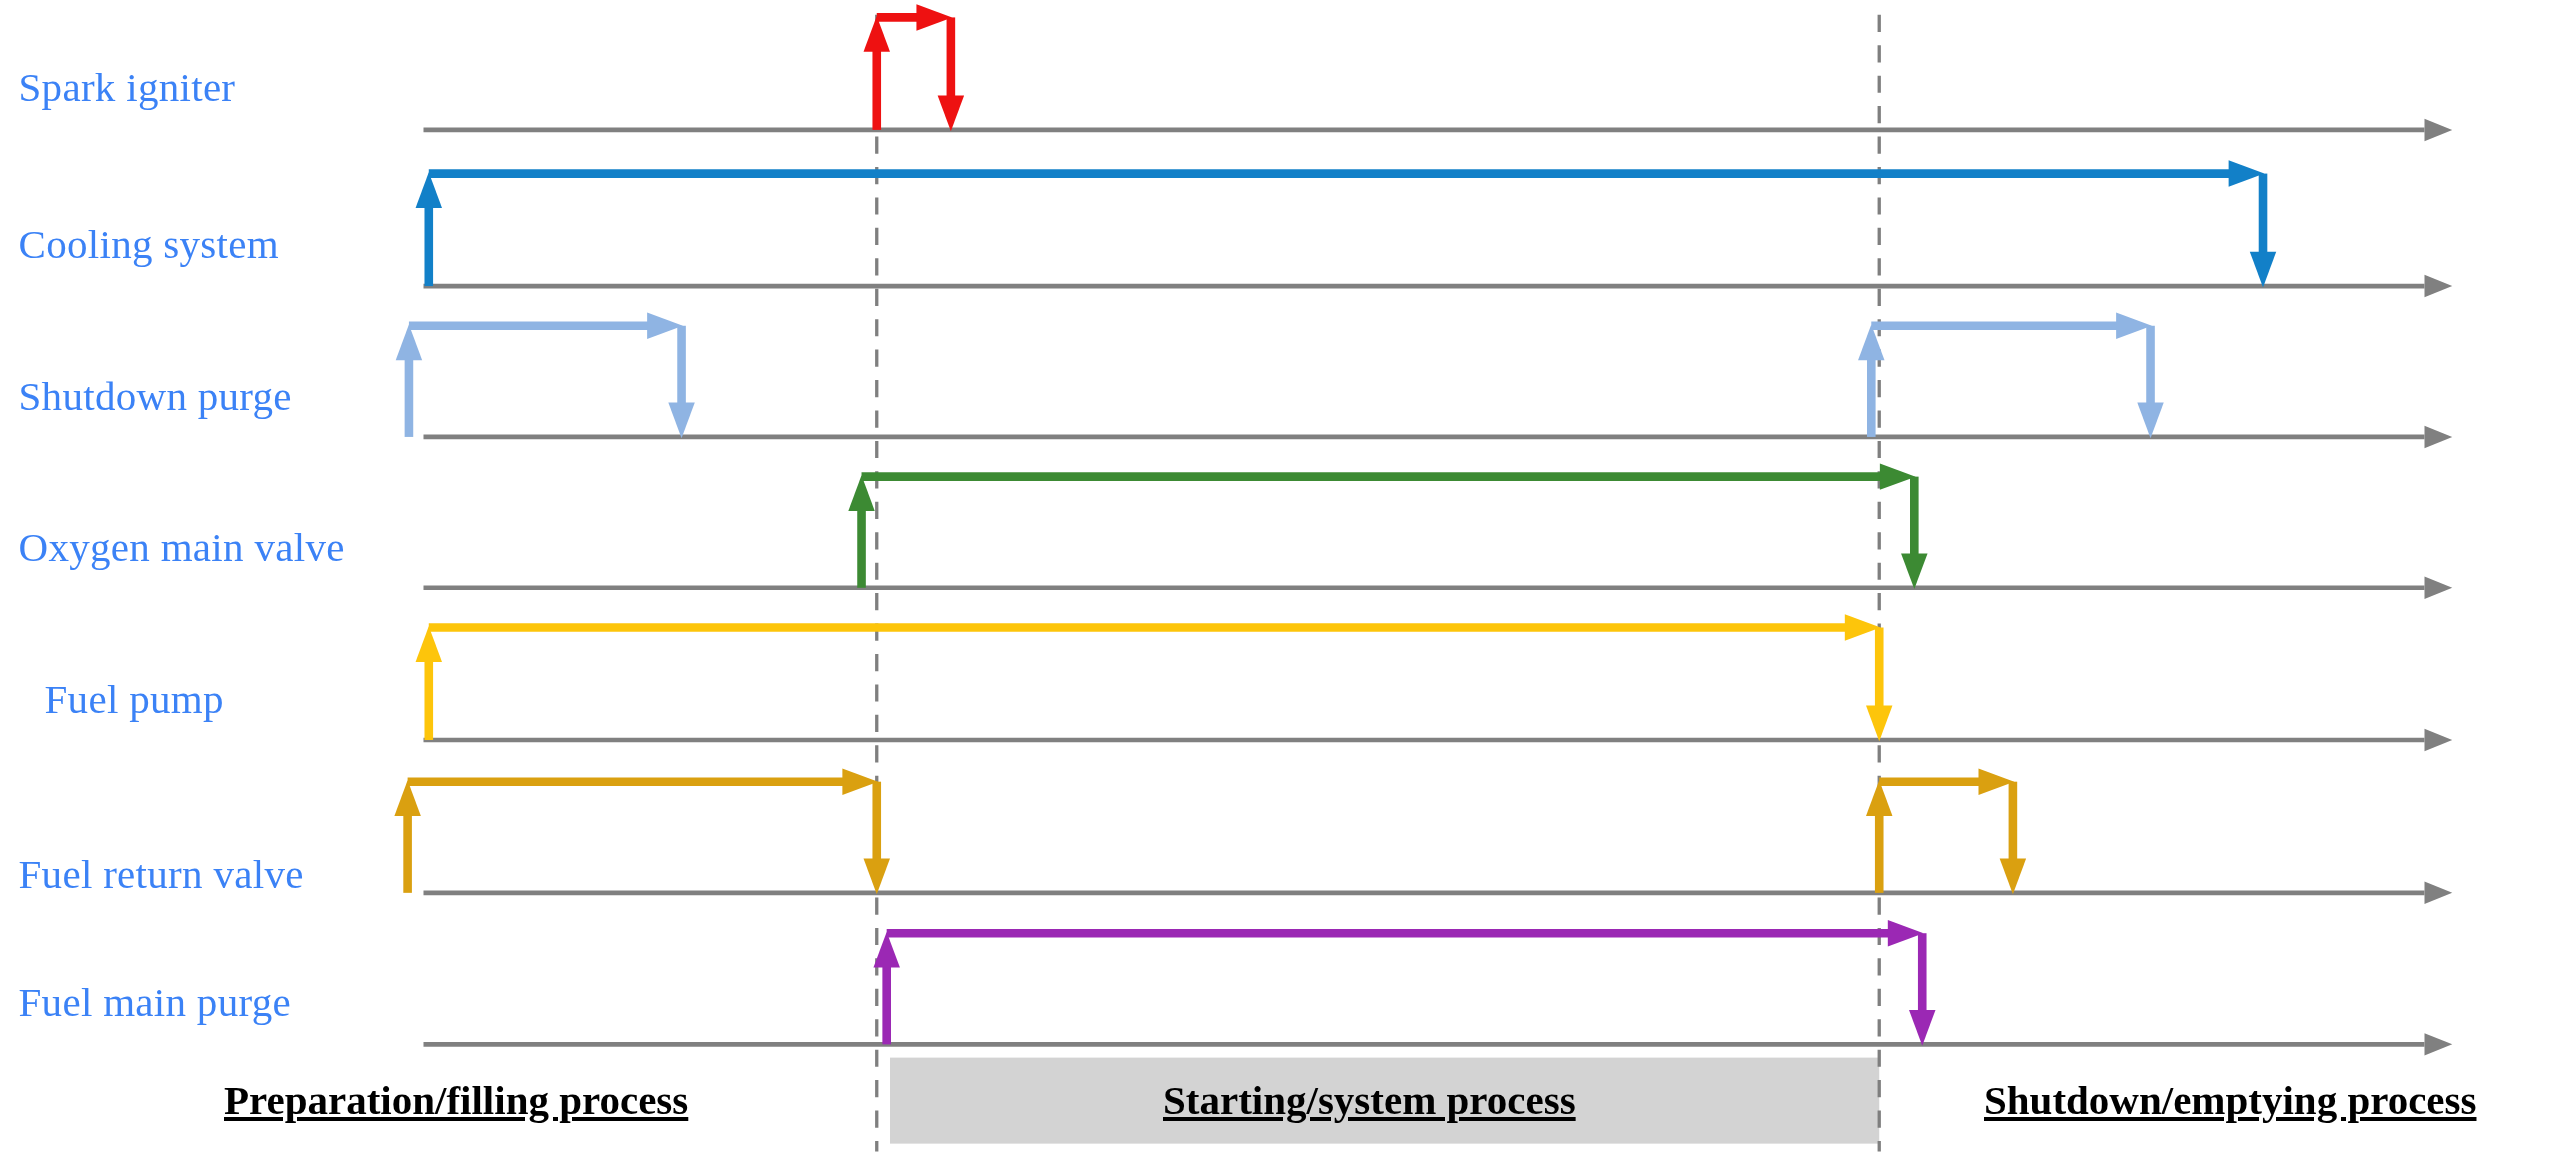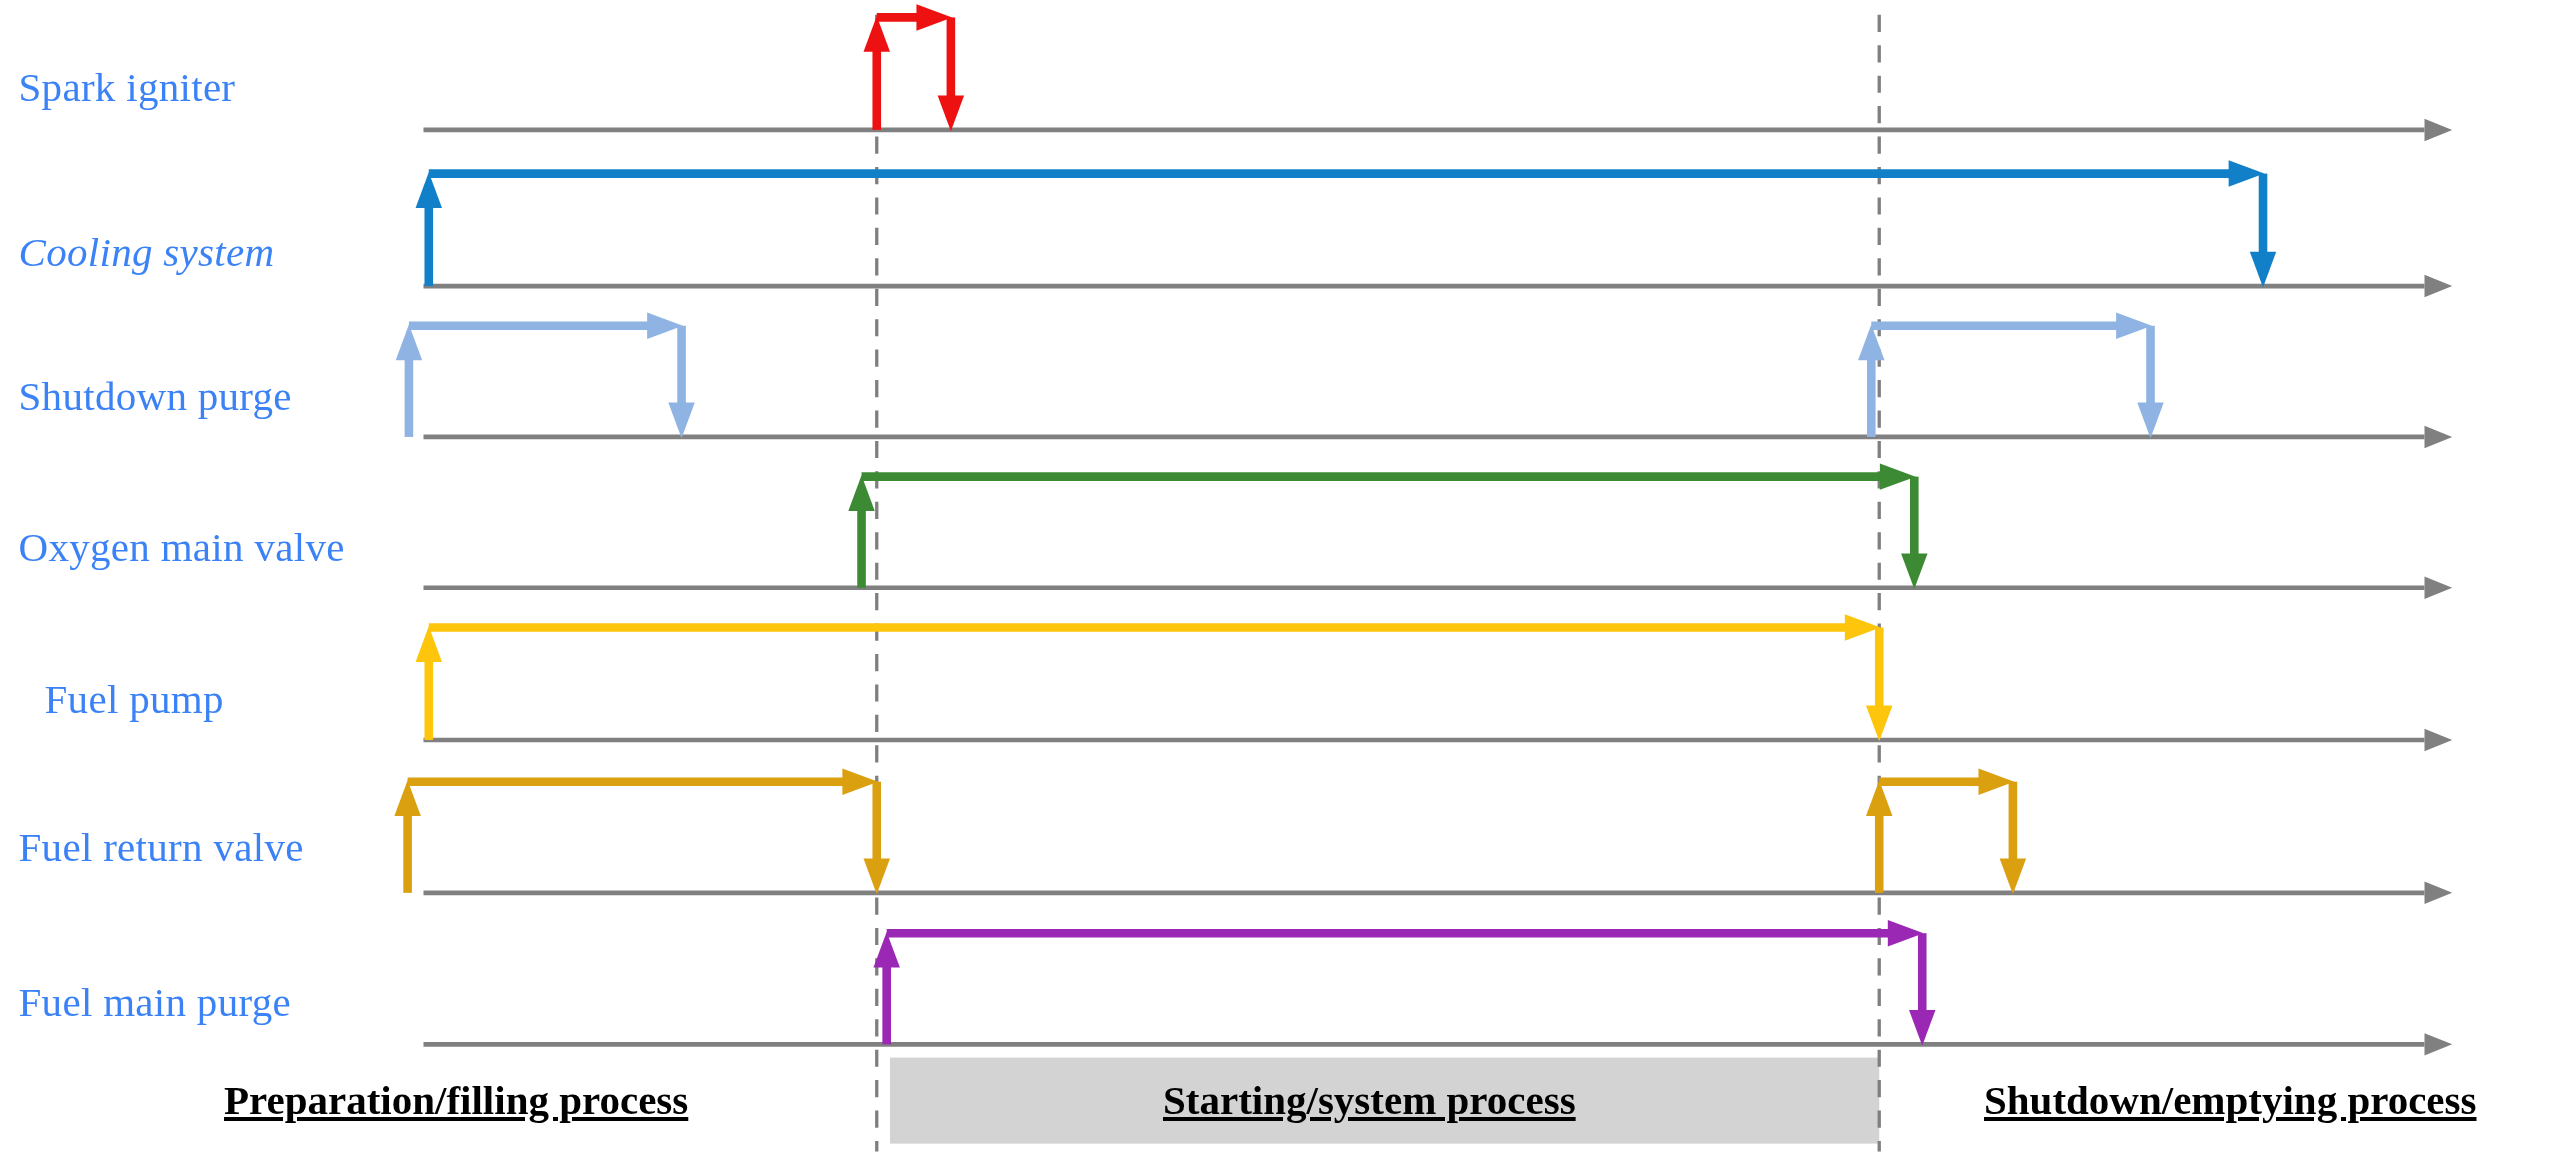--- a/index.html
+++ b/index.html
@@ -110,7 +110,7 @@
     </svg>
   <div id="labels-layer">
       <div class="row-label" style="top: 87px;">Spark igniter</div>
-      <div class="row-label" style="top: 252px; font-style: italic;">Cooling system</div>
+      <div class="row-label" style="top: 244px;">Cooling system</div>
       <div class="row-label" style="top: 396px;">Shutdown purge</div>
       <div class="row-label" style="top: 547px;">Oxygen main valve</div>
       <div class="row-label" style="top: 699px; margin-left: 26px;">Fuel pump</div>

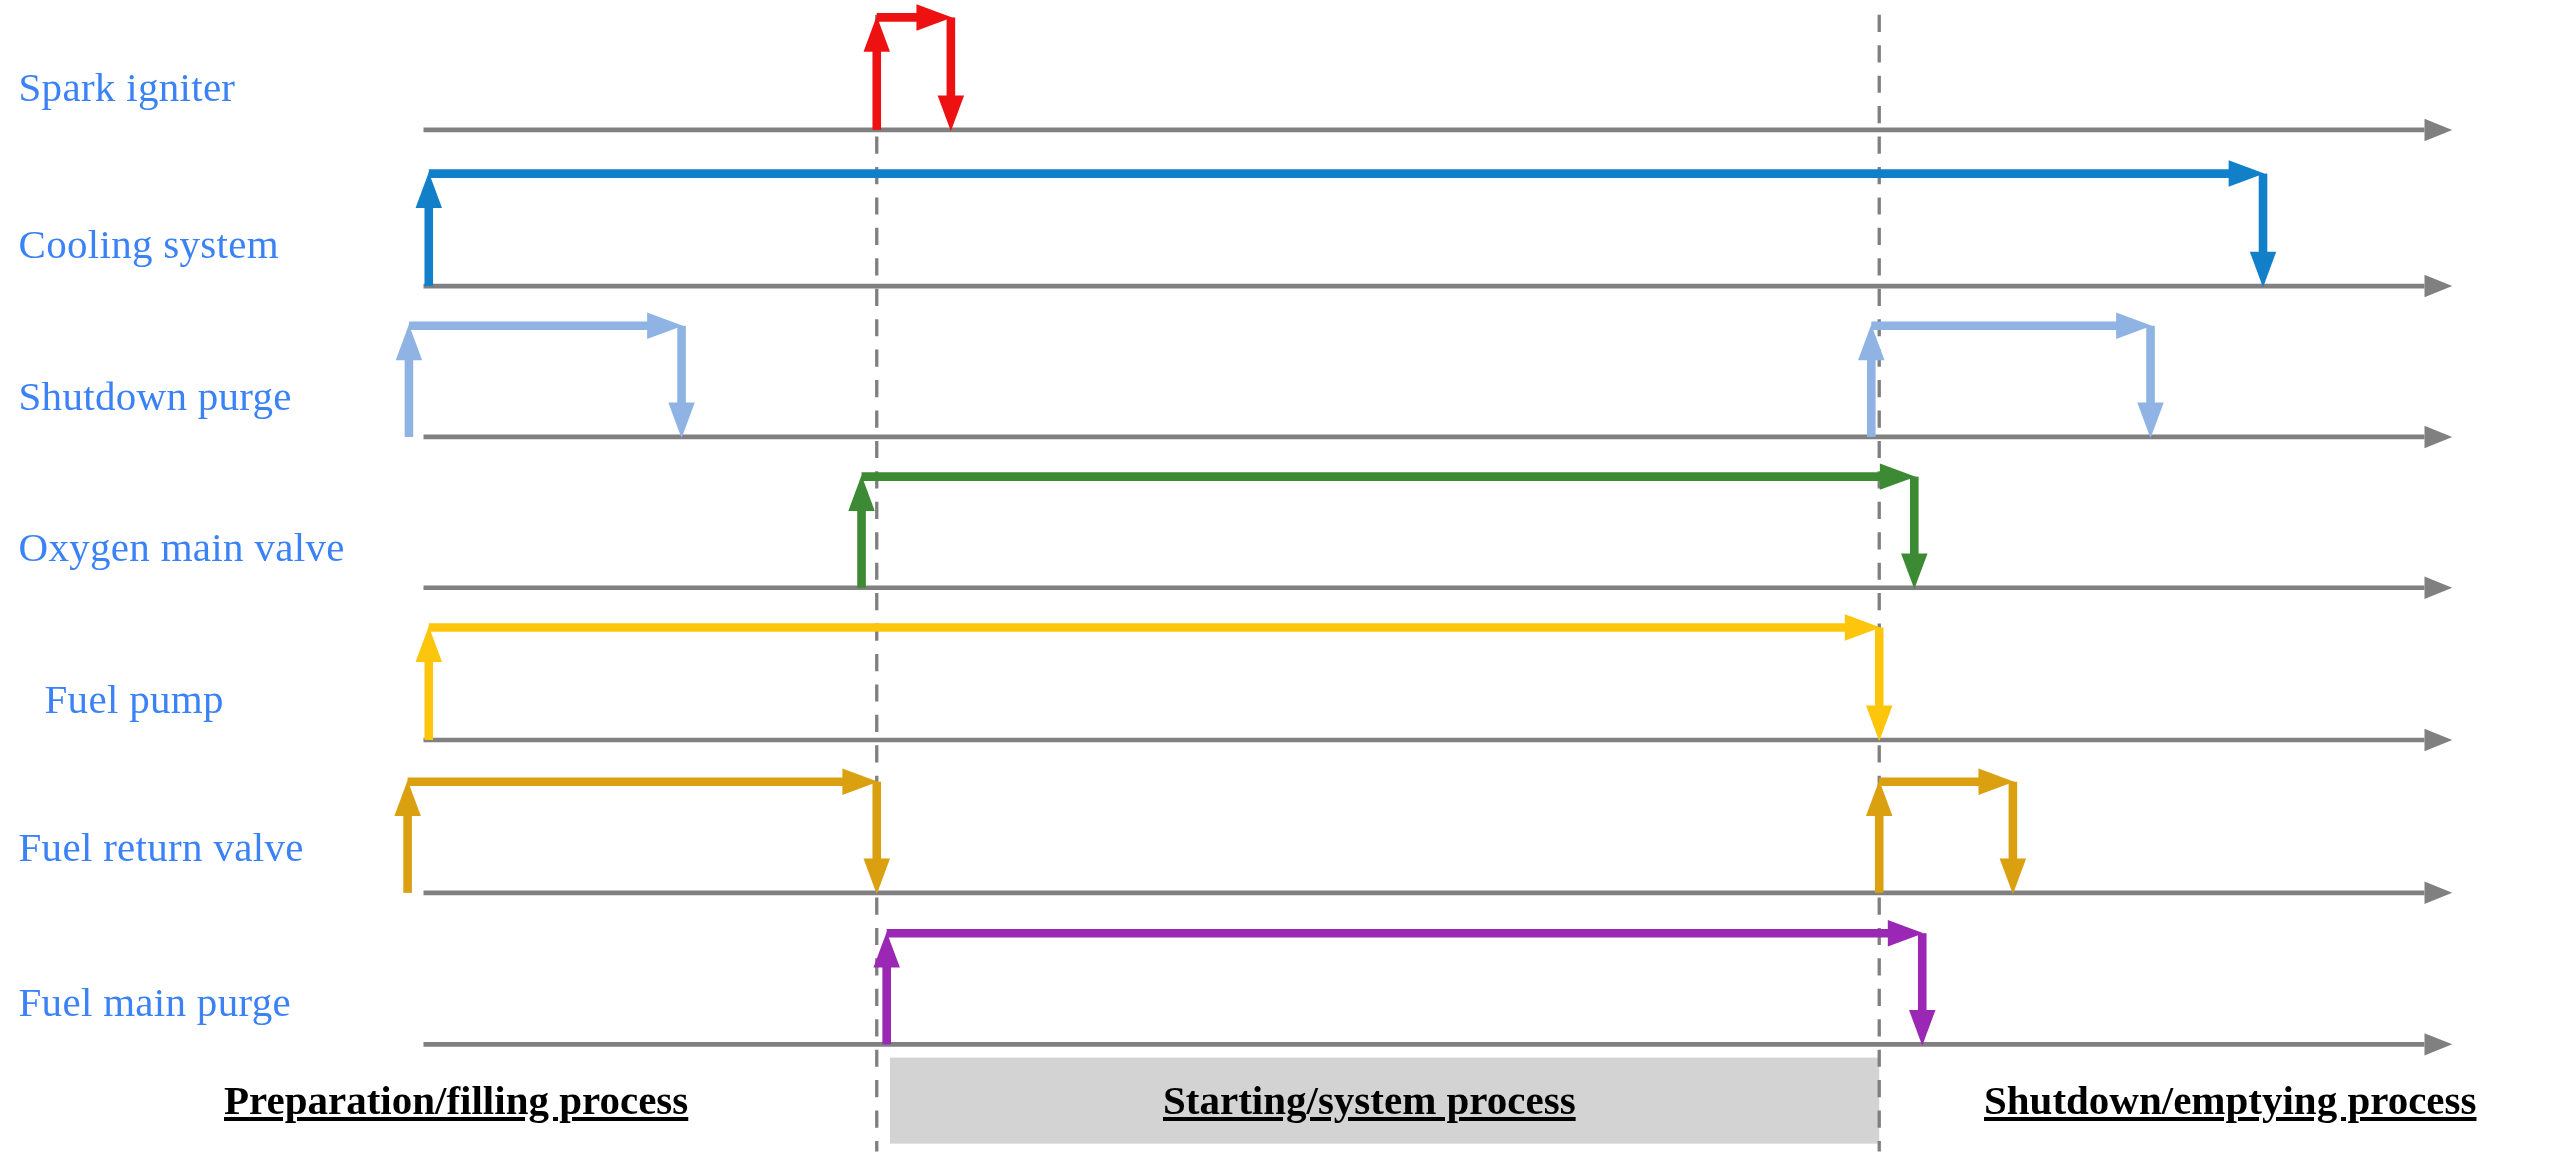--- a/index.html
+++ b/index.html
@@ -114,7 +114,7 @@
       <div class="row-label" style="top: 396px;">Shutdown purge</div>
       <div class="row-label" style="top: 547px;">Oxygen main valve</div>
       <div class="row-label" style="top: 699px; margin-left: 26px;">Fuel pump</div>
-      <div class="row-label" style="top: 847px;">Fuel return valve</div>
+      <div class="row-label" style="top: 874px;">Fuel return valve</div>
       <div class="row-label" style="top: 1002px;">Fuel main purge</div>
     </div>
   <div id="phases-layer">

